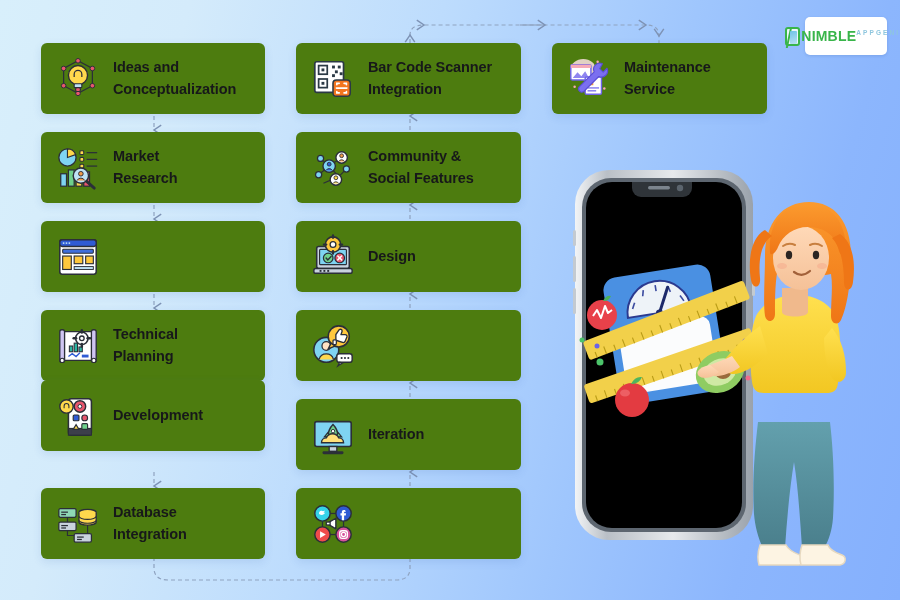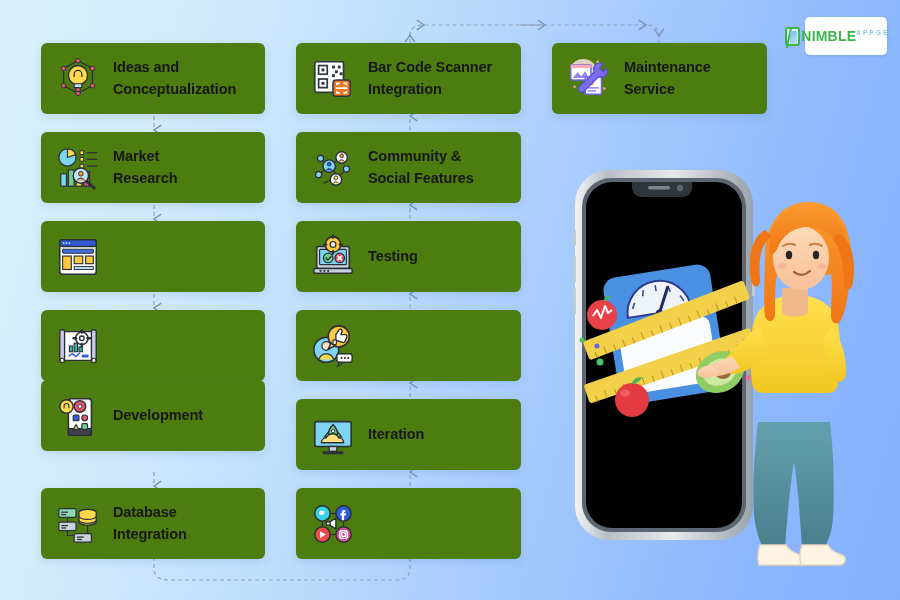--- a/index.html
+++ b/index.html
@@ -331,7 +331,7 @@
         <line x1="31" y1="11" x2="33.5" y2="11"></line>
     </g>
   </svg>
-  <div class="card-label">Testing</div>
+  <div class="card-label">Design</div>
 </div>
 
 <div class="card col2" style="top:310px">

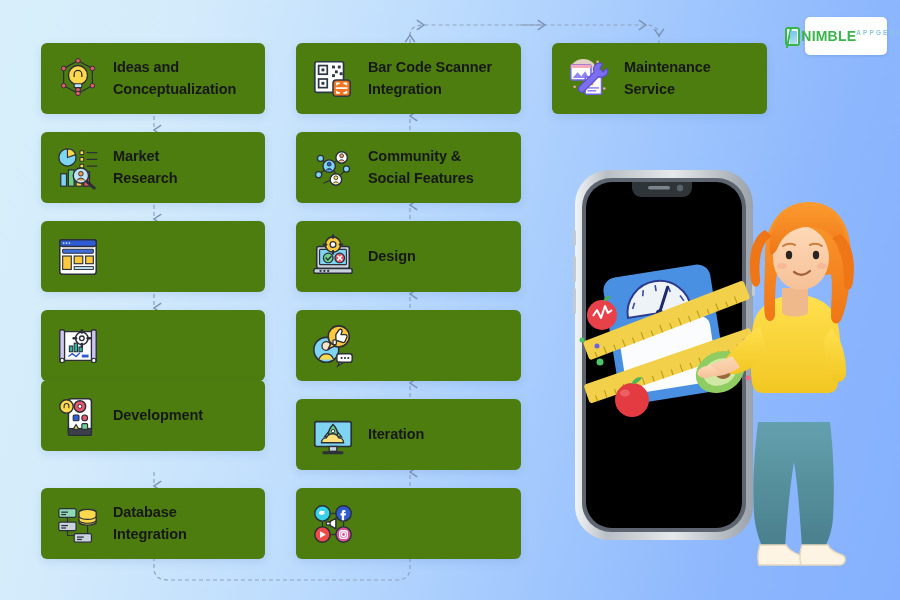--- a/index.html
+++ b/index.html
@@ -202,6 +202,7 @@
         <line x1="34" y1="16" x2="36.5" y2="16"></line>
     </g>
   </svg>
+  <div class="card-label">Technical<br>Planning</div>
 </div>
 
 <div class="card col1" style="top:380px">

